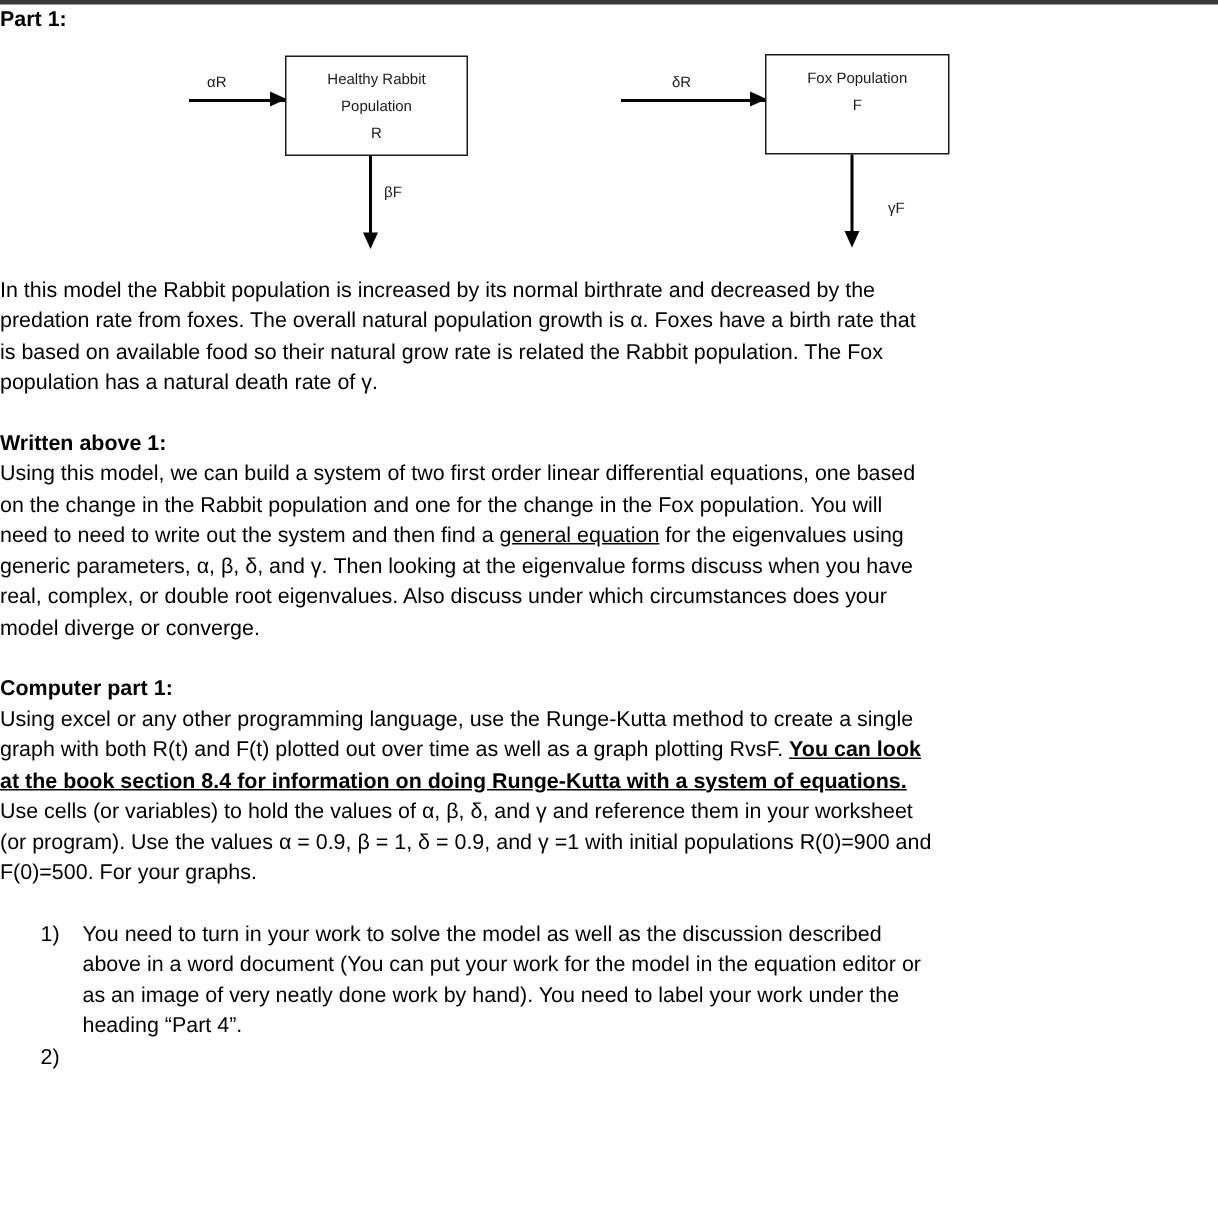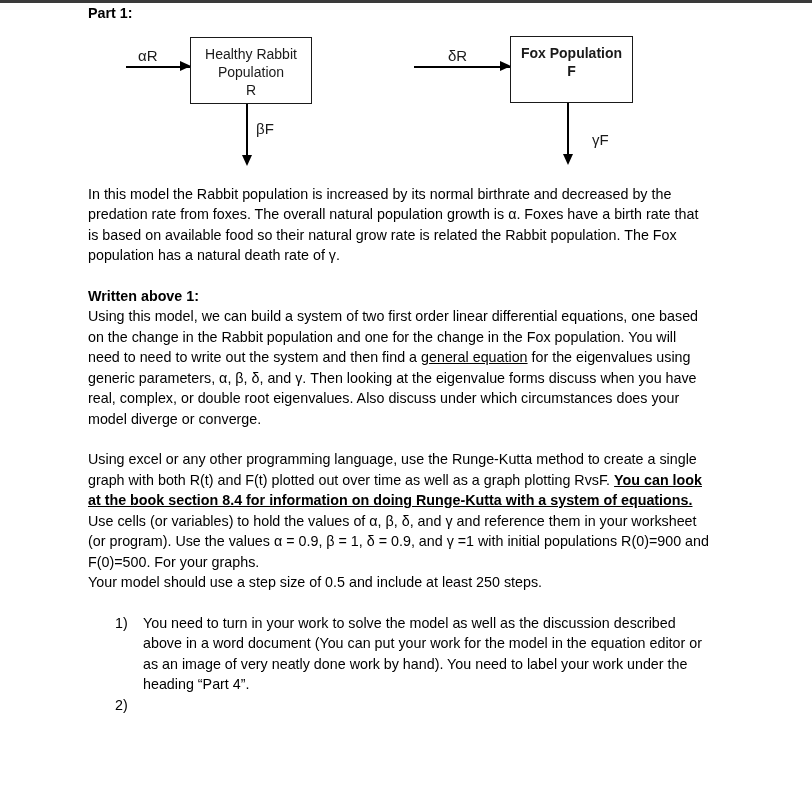--- a/index.html
+++ b/index.html
@@ -35,7 +35,6 @@
   }
 
   .doc-body {
-    margin-left: 88px;
     width: 622px;
     font-size: 14.3px;
     line-height: 20.5px;

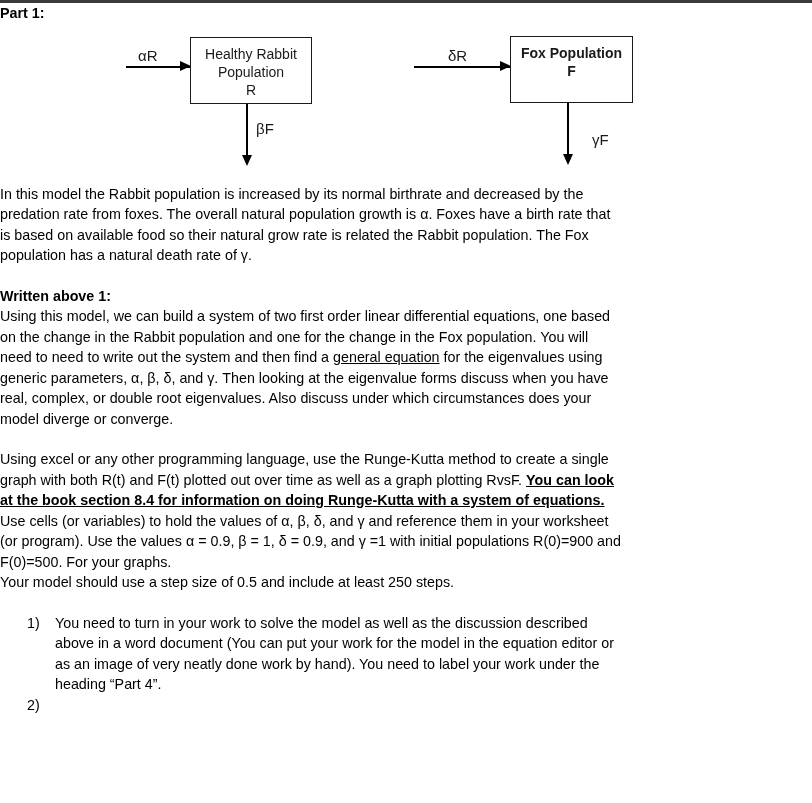--- a/index.html
+++ b/index.html
@@ -117,7 +117,7 @@
   }
   .arrow-label {
     position: absolute;
-    font-size: 15px;
+    font-size: 10px;
     line-height: 16px;
     color: #1a1a1a;
     white-space: nowrap;

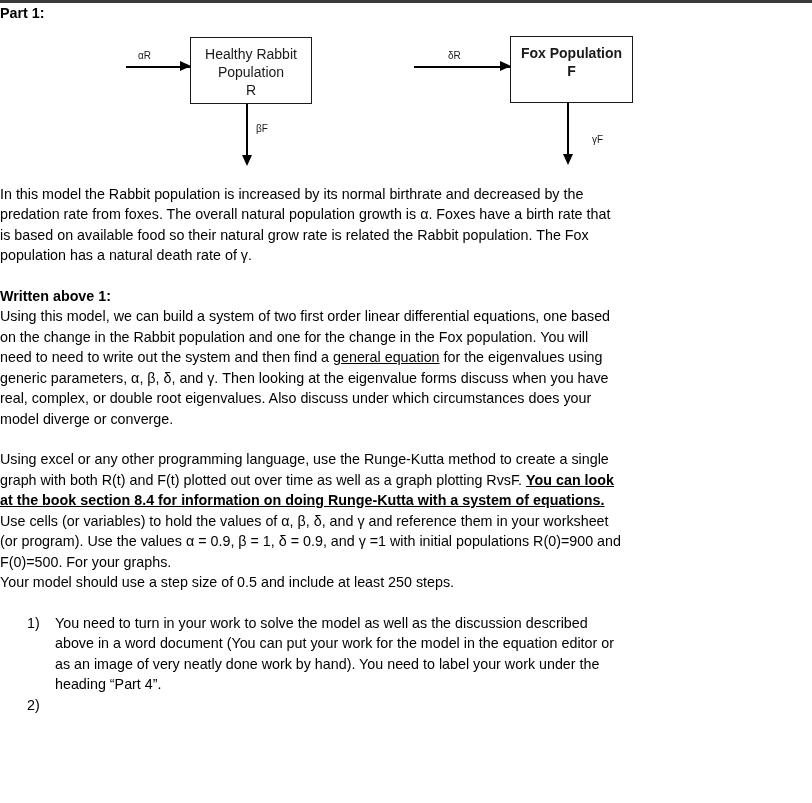--- a/index.html
+++ b/index.html
@@ -69,7 +69,7 @@
     background: #ffffff;
     box-sizing: border-box;
     text-align: center;
-    font-size: 14px;
+    font-size: 10px;
     line-height: 18px;
     padding-top: 7px;
     color: #1a1a1a;

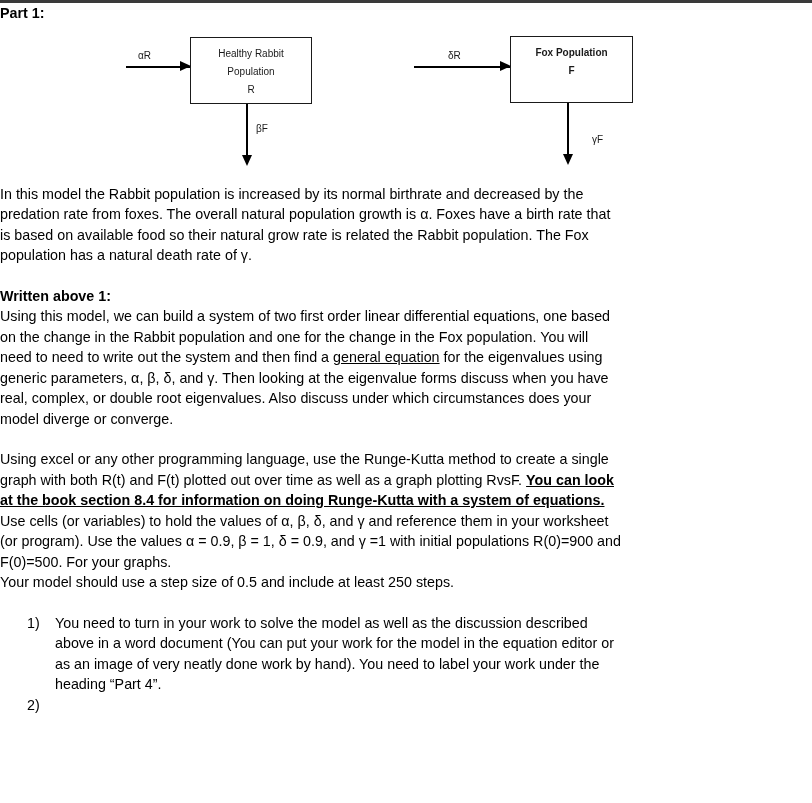--- a/index.html
+++ b/index.html
@@ -85,7 +85,6 @@
     top: 12px;
     width: 123px;
     height: 67px;
-    font-weight: bold;
   }
   .arrow-h {
     position: absolute;

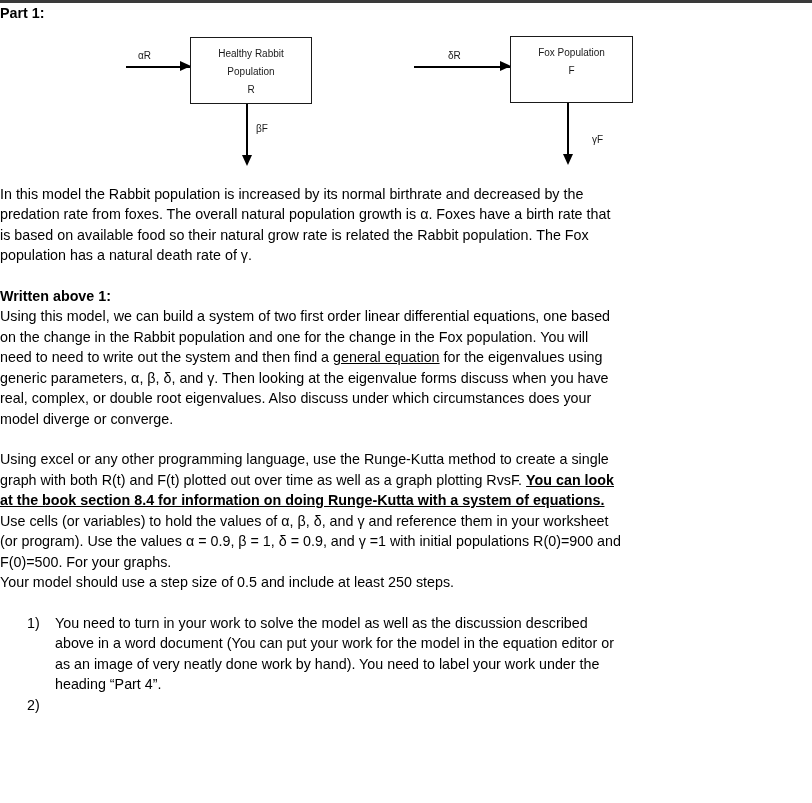--- a/index.html
+++ b/index.html
@@ -197,6 +197,7 @@
 
     <div class="spacer-md"></div>
 
+    <div class="heading">Computer part 1:</div>
     <p class="para"><span>Using excel or any other programming language, use the Runge-Kutta method to create a single graph with both R(t) and F(t) plotted out over time as well as a graph plotting RvsF.  </span><span class="bu">You can look at the book section 8.4 for information on doing Runge-Kutta with a system of equations.</span></p>
     <p class="para"><span>Use cells (or variables) to hold the values of α, β, δ, and γ and reference them in your worksheet (or program).  Use the values α </span><span class="b">= 0.9</span><span>, β </span><span class="b">= 1</span><span>, δ </span><span class="b">= 0.9</span><span>, and γ =1 with initial populations R(0)</span><span class="b">=900</span><span> and F(0)</span><span class="b">=500</span><span>. For your graphs.</span></p>
     <p class="para">Your model should use a step size of 0.5 and include at least 250 steps.</p>

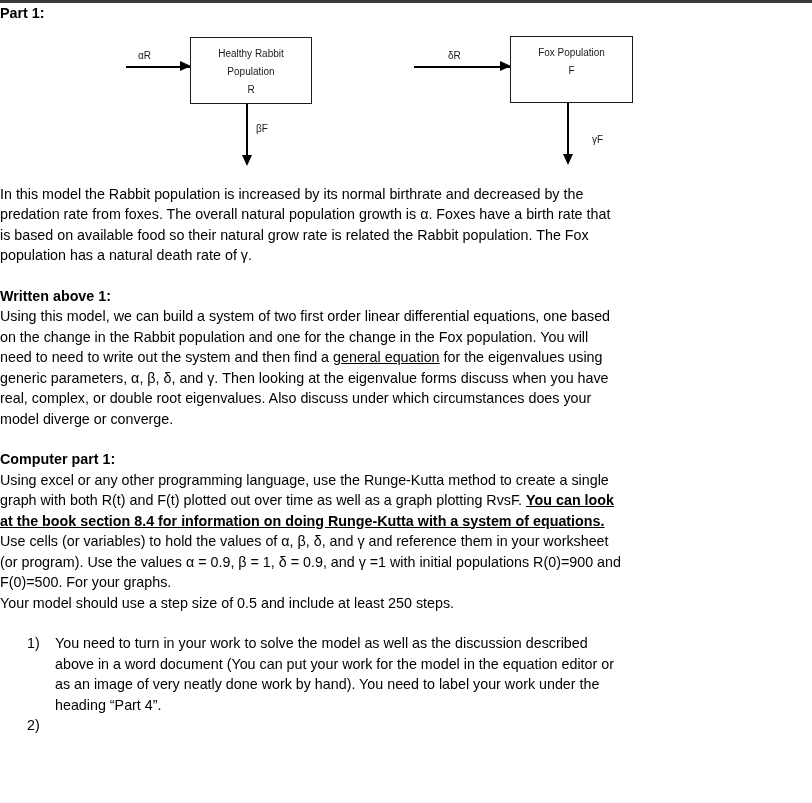--- a/index.html
+++ b/index.html
@@ -200,7 +200,6 @@
     <div class="heading">Computer part 1:</div>
     <p class="para"><span>Using excel or any other programming language, use the Runge-Kutta method to create a single graph with both R(t) and F(t) plotted out over time as well as a graph plotting RvsF.  </span><span class="bu">You can look at the book section 8.4 for information on doing Runge-Kutta with a system of equations.</span></p>
     <p class="para"><span>Use cells (or variables) to hold the values of α, β, δ, and γ and reference them in your worksheet (or program).  Use the values α </span><span class="b">= 0.9</span><span>, β </span><span class="b">= 1</span><span>, δ </span><span class="b">= 0.9</span><span>, and γ =1 with initial populations R(0)</span><span class="b">=900</span><span> and F(0)</span><span class="b">=500</span><span>. For your graphs.</span></p>
-    <p class="para">Your model should use a step size of 0.5 and include at least 250 steps.</p>
 
     <div class="spacer-md"></div>
 

